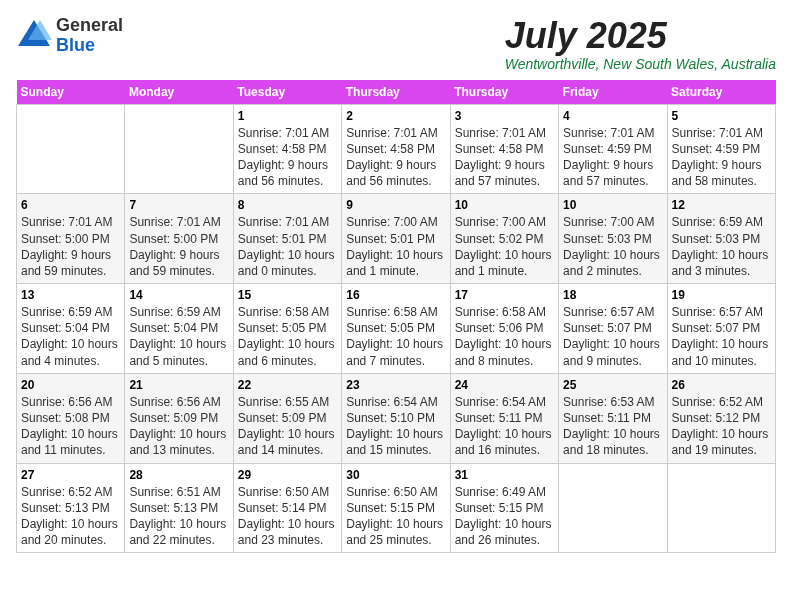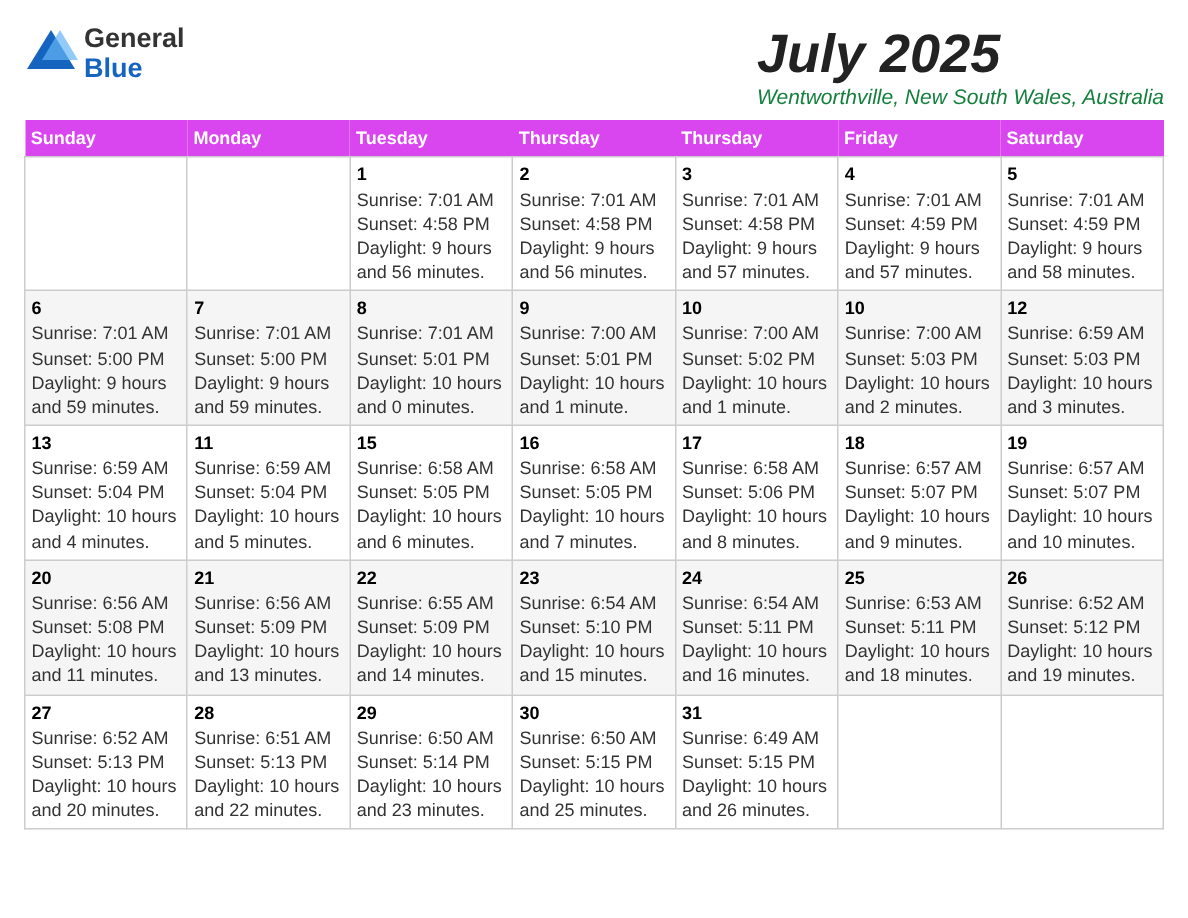--- a/index.html
+++ b/index.html
@@ -217,7 +217,7 @@
 and 4 minutes.</div>
         </td>
         <td>
-          <span class="day-num">11</span>
+          <span class="day-num">14</span>
           <div class="day-info">Sunrise: 6:59 AM
 Sunset: 5:04 PM
 Daylight: 10 hours

